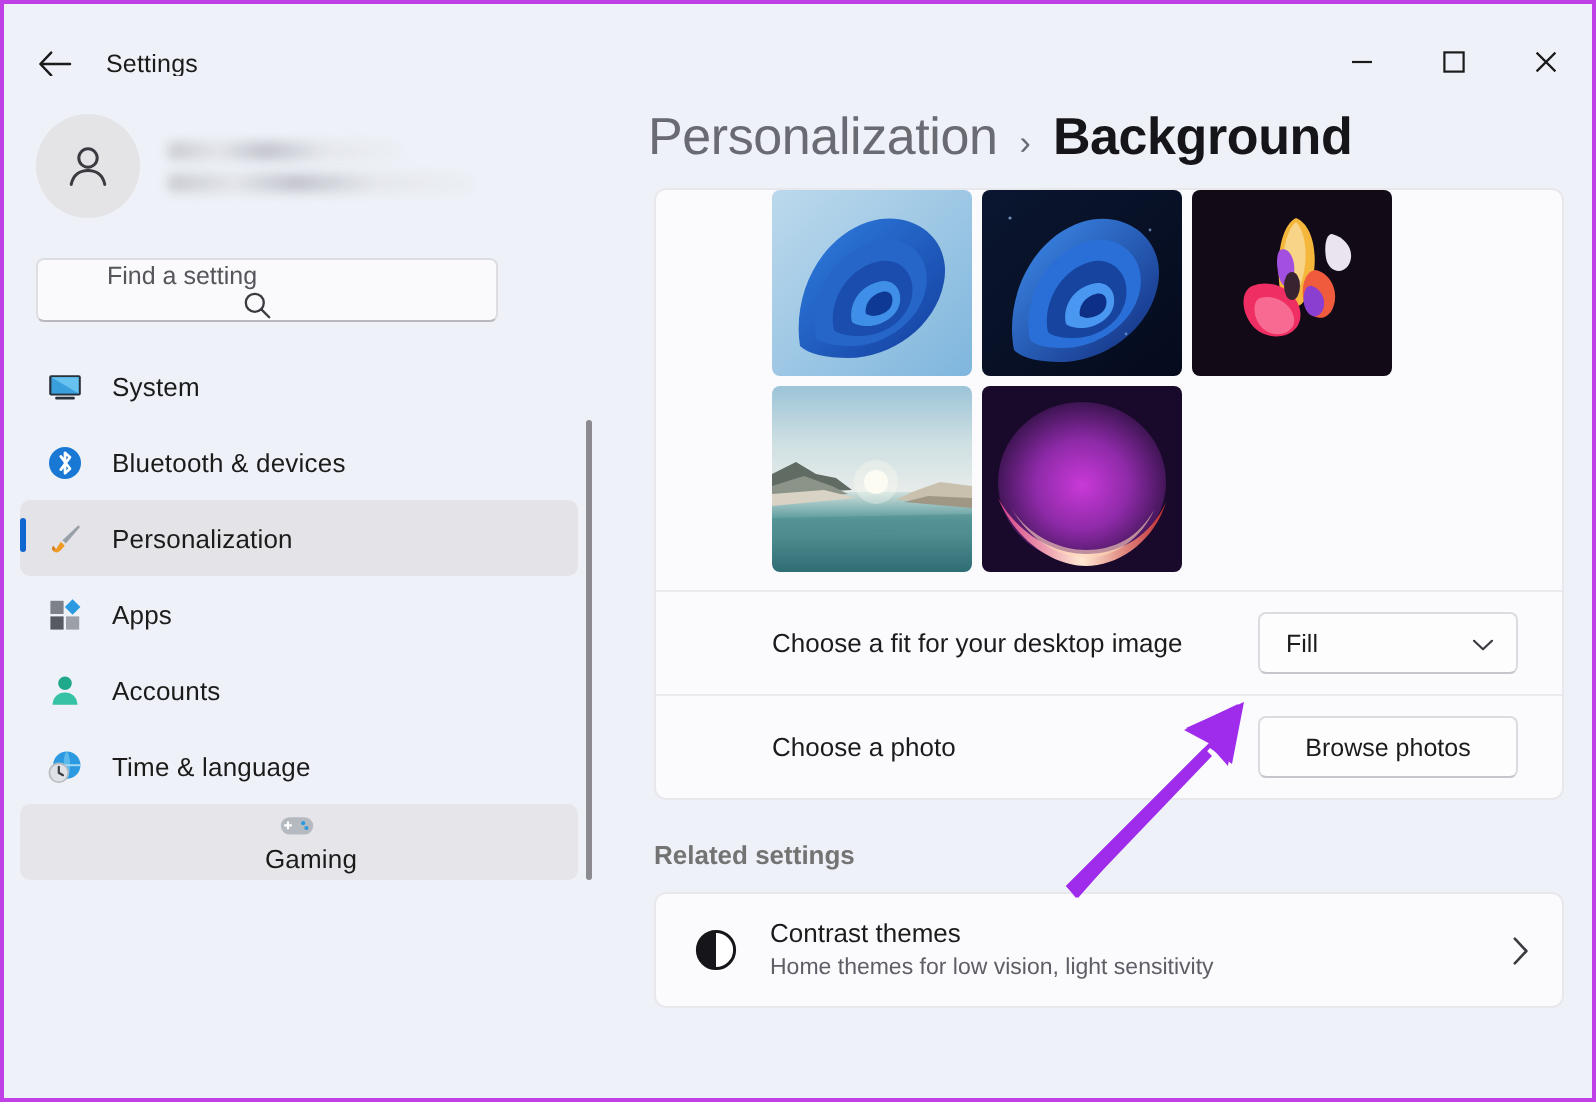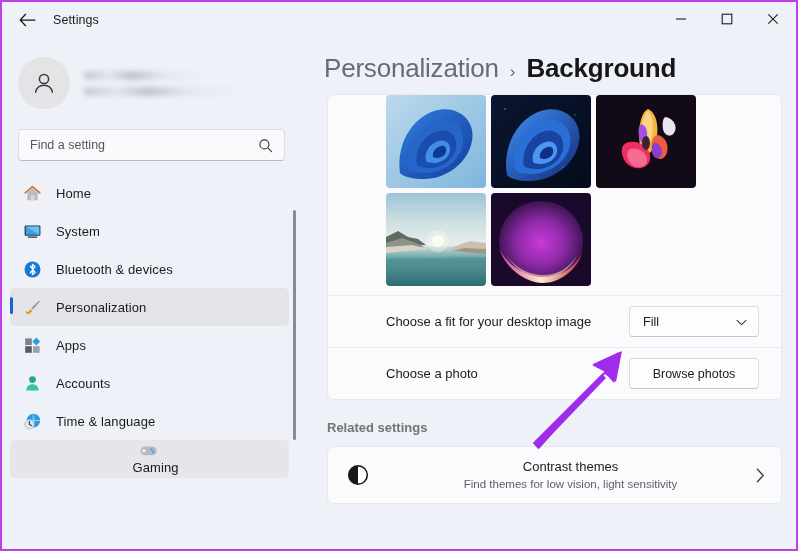--- a/index.html
+++ b/index.html
@@ -24,7 +24,7 @@
   
   .titlebar {
     position: absolute;
-    top: 0; left: 0;
+    top: 12px; left: 0;
     width: 794px;
     height: 36px;
     display: flex;

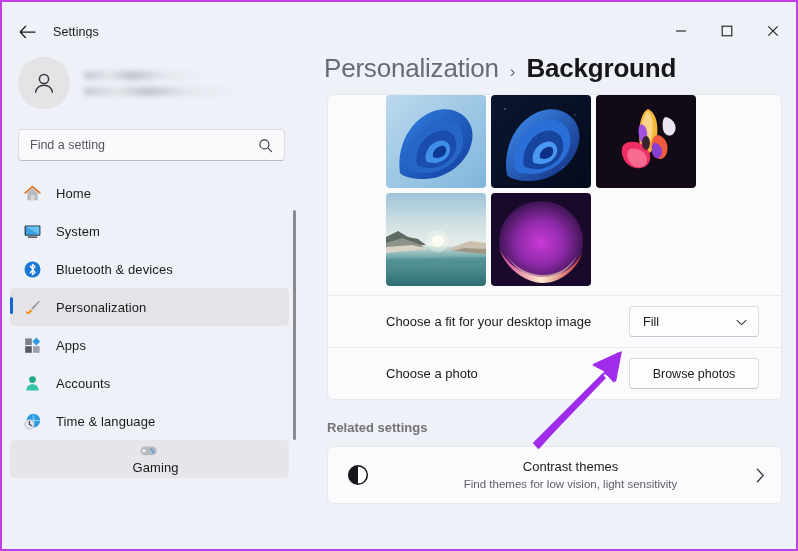--- a/index.html
+++ b/index.html
@@ -101,7 +101,7 @@
   .searchbox {
     position: relative;
     margin: 20px 0 0 16px;
-    width: 267px;
+    width: 231px;
     height: 32px;
     background: #fafafc;
     border: 1px solid #dedee2;
@@ -109,6 +109,7 @@
     border-radius: 4px;
     display: flex;
     align-items: center;
+    flex-direction: column;
   }
   .searchbox input {
     flex: 1;

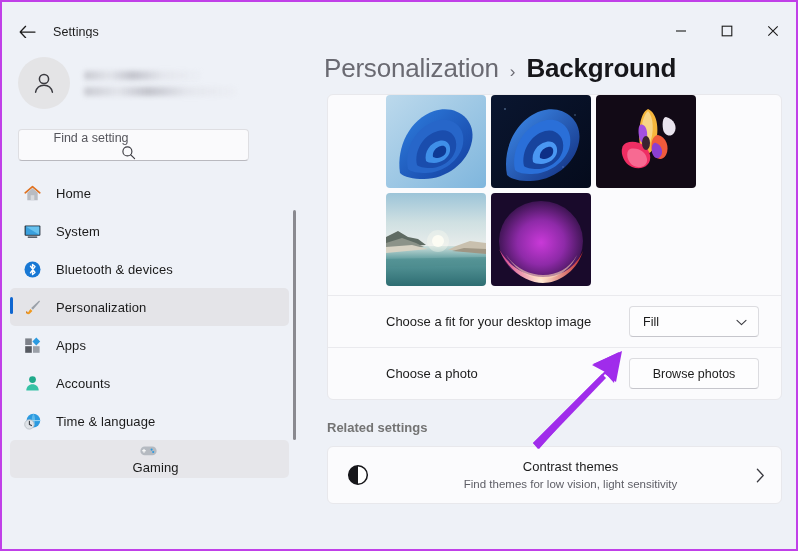--- a/index.html
+++ b/index.html
@@ -368,16 +368,6 @@
 
     <div class="navlist">
 
-      <div class="navitem">
-        <span class="navicon">
-          <svg width="19" height="19" viewBox="0 0 19 19">
-            <path d="M2.2 8.8 L9.5 2.6 L16.8 8.8" fill="none" stroke="#e0711f" stroke-width="1.7" stroke-linecap="round" stroke-linejoin="round"></path>
-            <path d="M4.3 8.6 V16.2 H14.7 V8.6 L9.5 4.3 Z" fill="#b9bcc2"></path>
-            <rect x="7.7" y="11.2" width="3.6" height="5" fill="#d8dade"></rect>
-          </svg>
-        </span>
-        <span class="navlabel">Home</span>
-      </div>
 
       <div class="navitem">
         <span class="navicon">

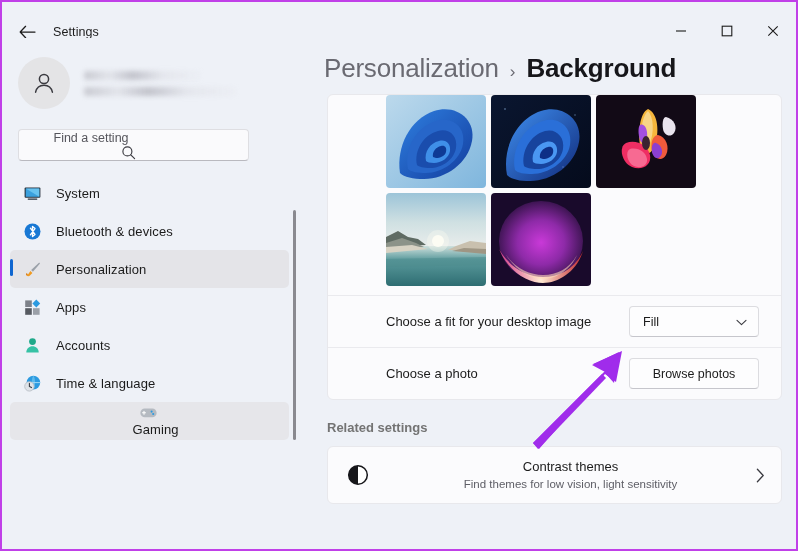--- a/index.html
+++ b/index.html
@@ -288,7 +288,7 @@
     padding: 0 16px 0 19px;
   }
   .contrast-ic { flex: none; margin-right: 16px; display: flex; }
-  .related-text { flex: 1; text-align: center; }
+  .related-text { flex: 1; }
   .related-title {
     font-size: 13px;
     color: #1b1b1b;

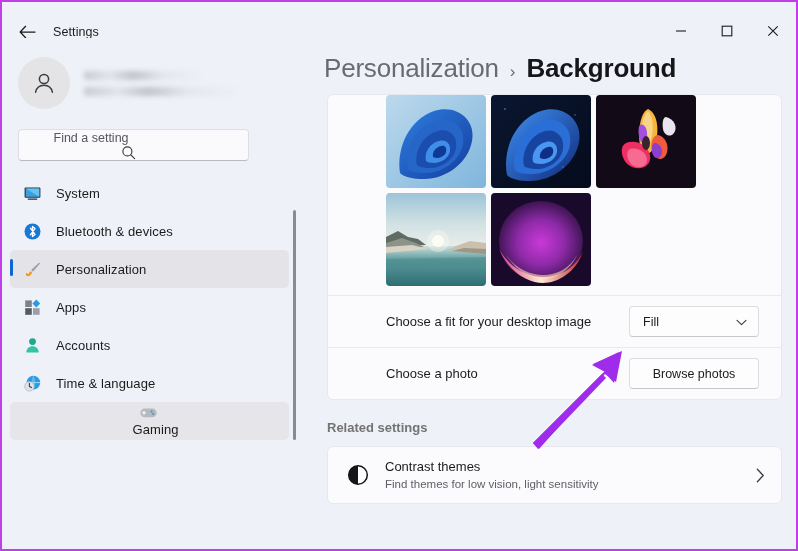--- a/index.html
+++ b/index.html
@@ -608,7 +608,7 @@
       </span>
       <div class="related-text">
         <div class="related-title">Contrast themes</div>
-        <div class="related-sub">Find themes for low vision, light sensitivity</div>
+        <div class="related-sub">Home themes for low vision, light sensitivity</div>
       </div>
       <span class="chev-right">
         <svg width="9" height="15" viewBox="0 0 9 15">

